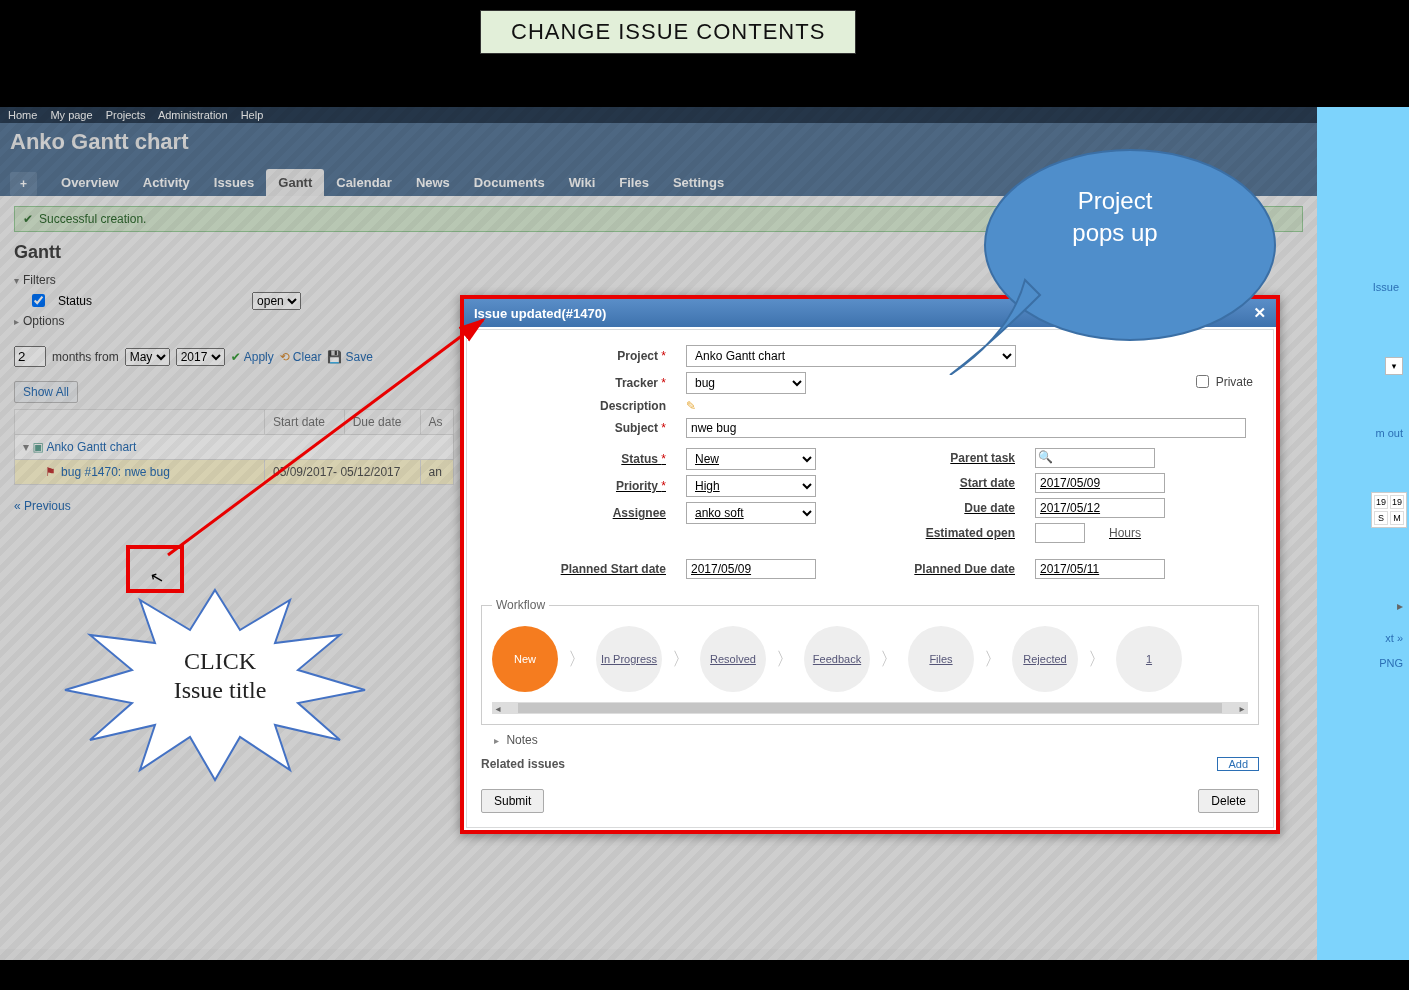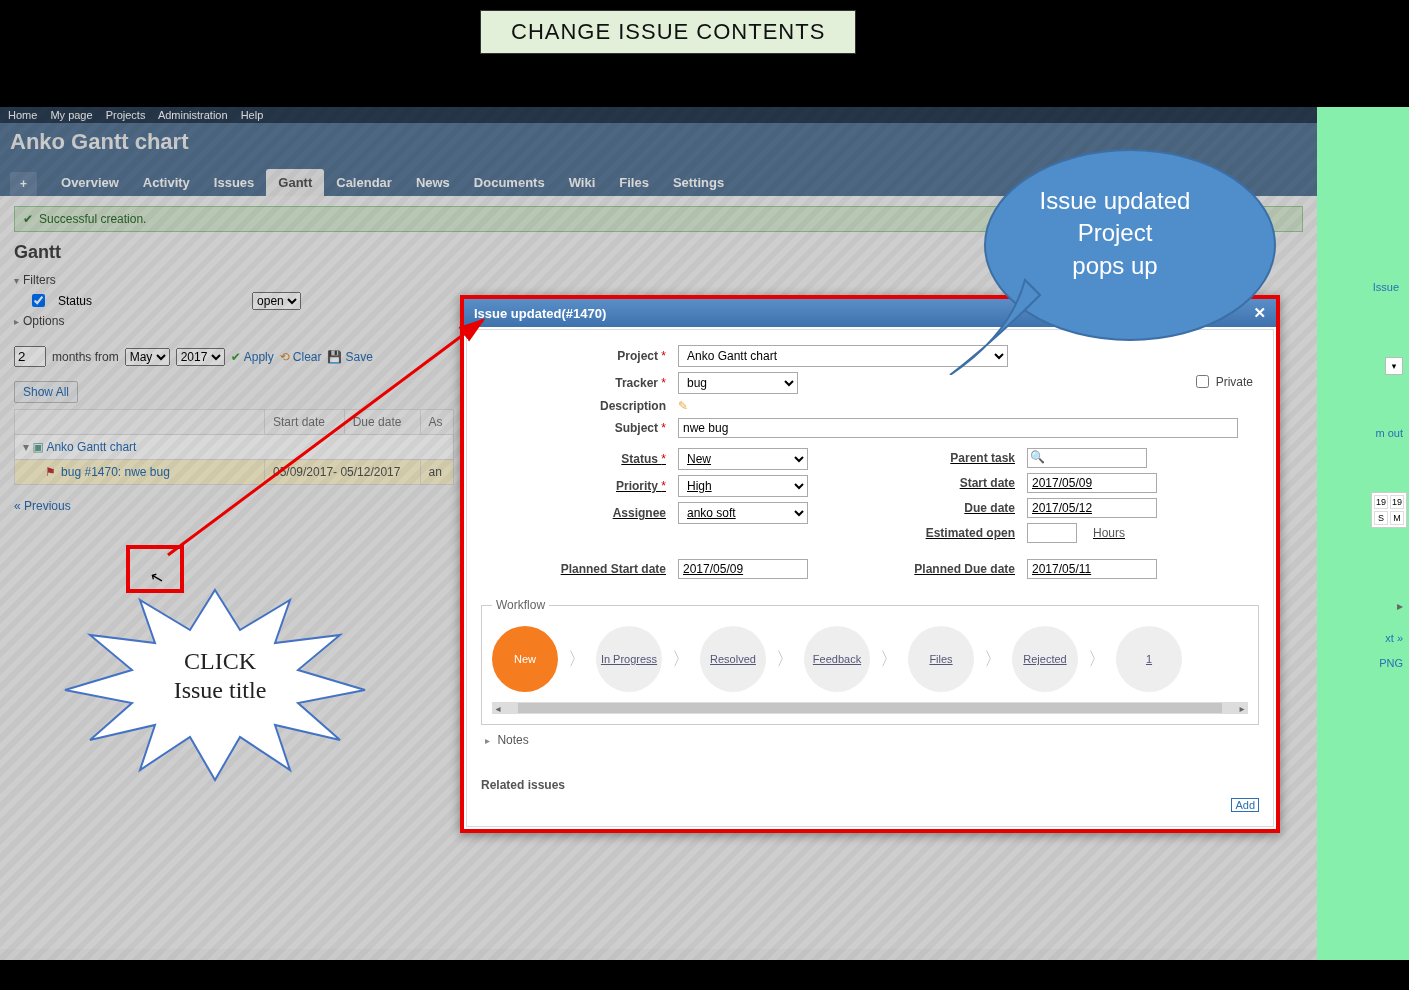--- a/index.html
+++ b/index.html
@@ -518,7 +518,6 @@
     <path d="M 70 170 Q 20 220 -20 250 Q 40 210 55 155 Z" fill="#4f8ecb" stroke="#3b6fa5" stroke-width="2" transform="translate(30,-10)"></path>
   </svg>
   <div class="txt">
-    <div>Issue updated</div>
     <div>Project</div>
     <div>pops up</div>
   </div>

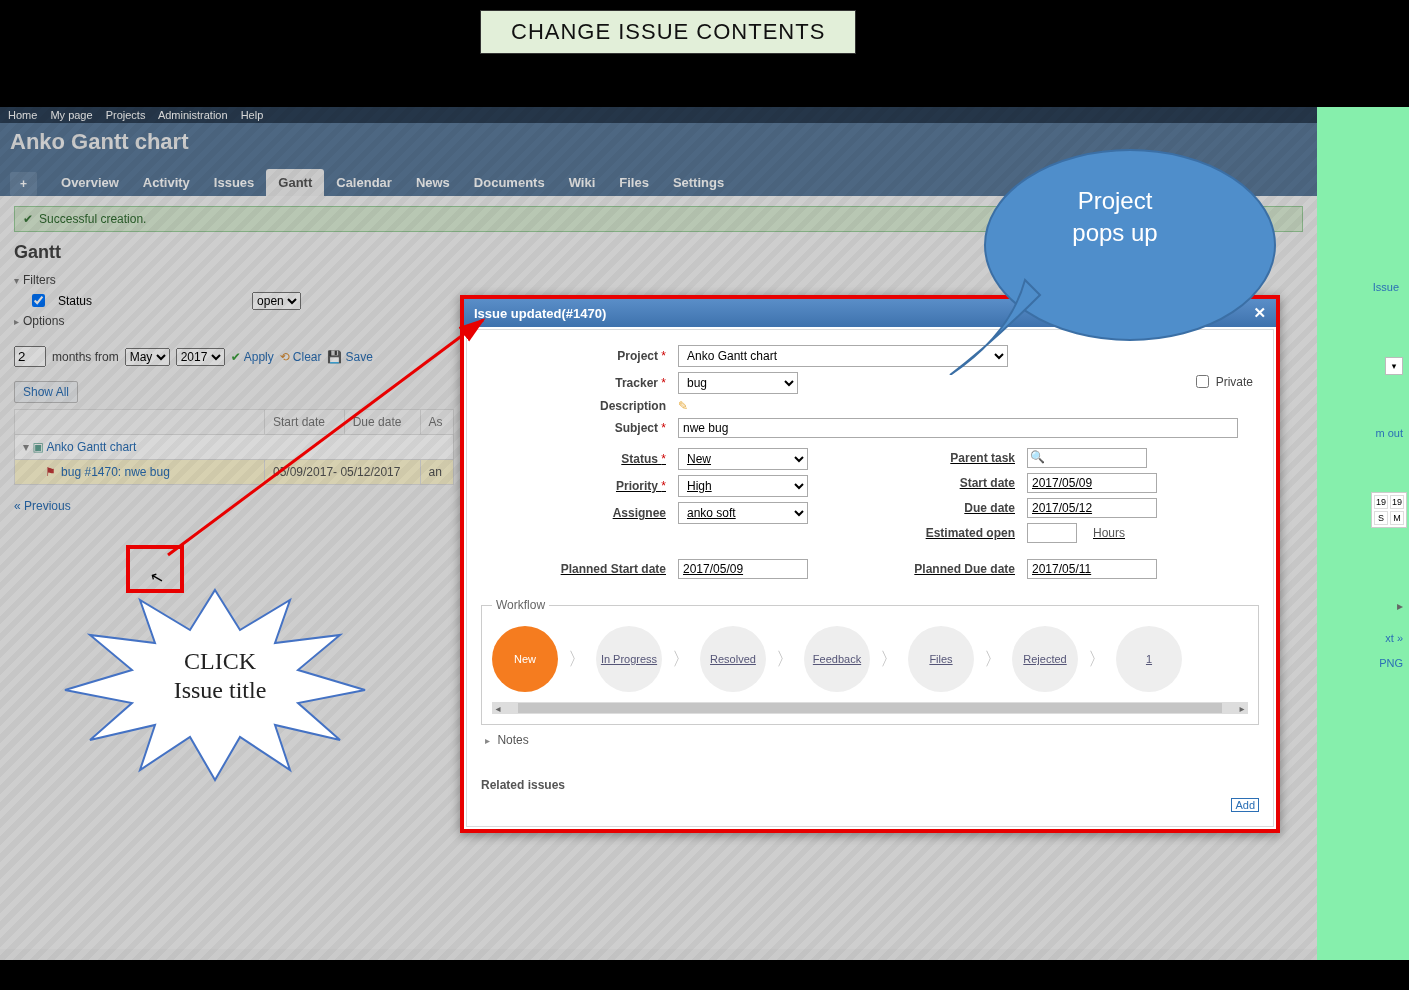--- a/index.html
+++ b/index.html
@@ -108,7 +108,7 @@
   .right-strip {
     position: absolute;
     top: 107px; right: 0; width: 92px; bottom: 30px;
-    background: #86efac;
+    background: #7dd3fc;
     z-index: 3;
     padding-top: 80px;
     padding-right: 6px;

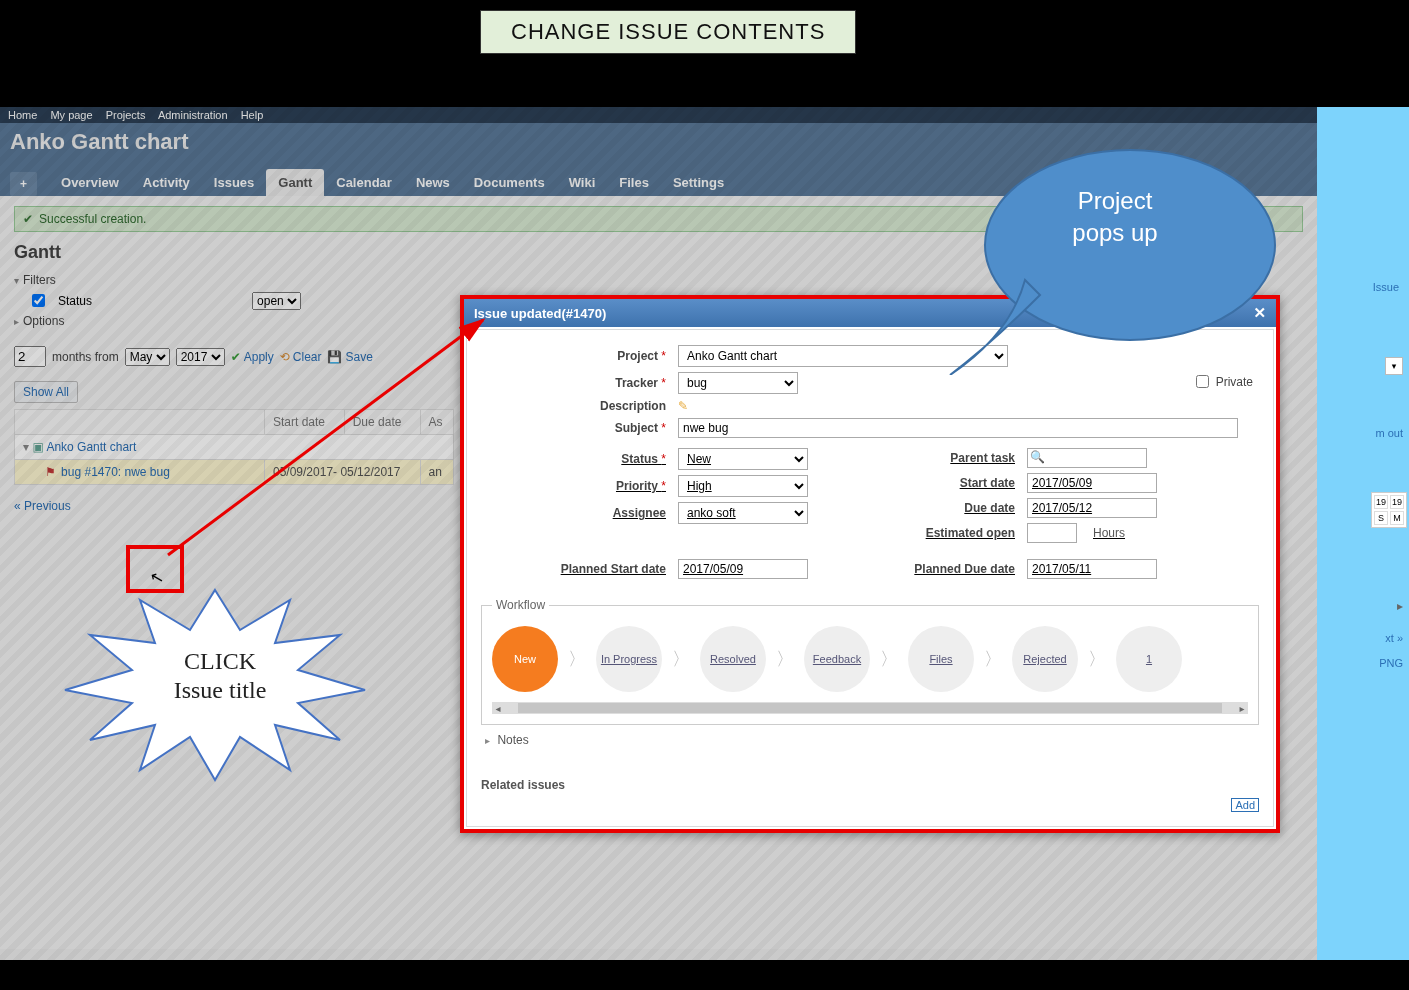--- a/index.html
+++ b/index.html
@@ -165,7 +165,7 @@
     display:flex; gap:30px;text-decoration:underline;
   }
   .col { flex:1; }
-  .frow { display:flex; align-items:center; gap:12px; margin:5px 0; }
+  .frow { display:flex; align-items:center; gap:20px; margin:5px 0; }
   .frow label { width: 185px; }
   .col-right .frow label { width: 130px; }
   .frow .hint { color:#555; margin-left:4px; }

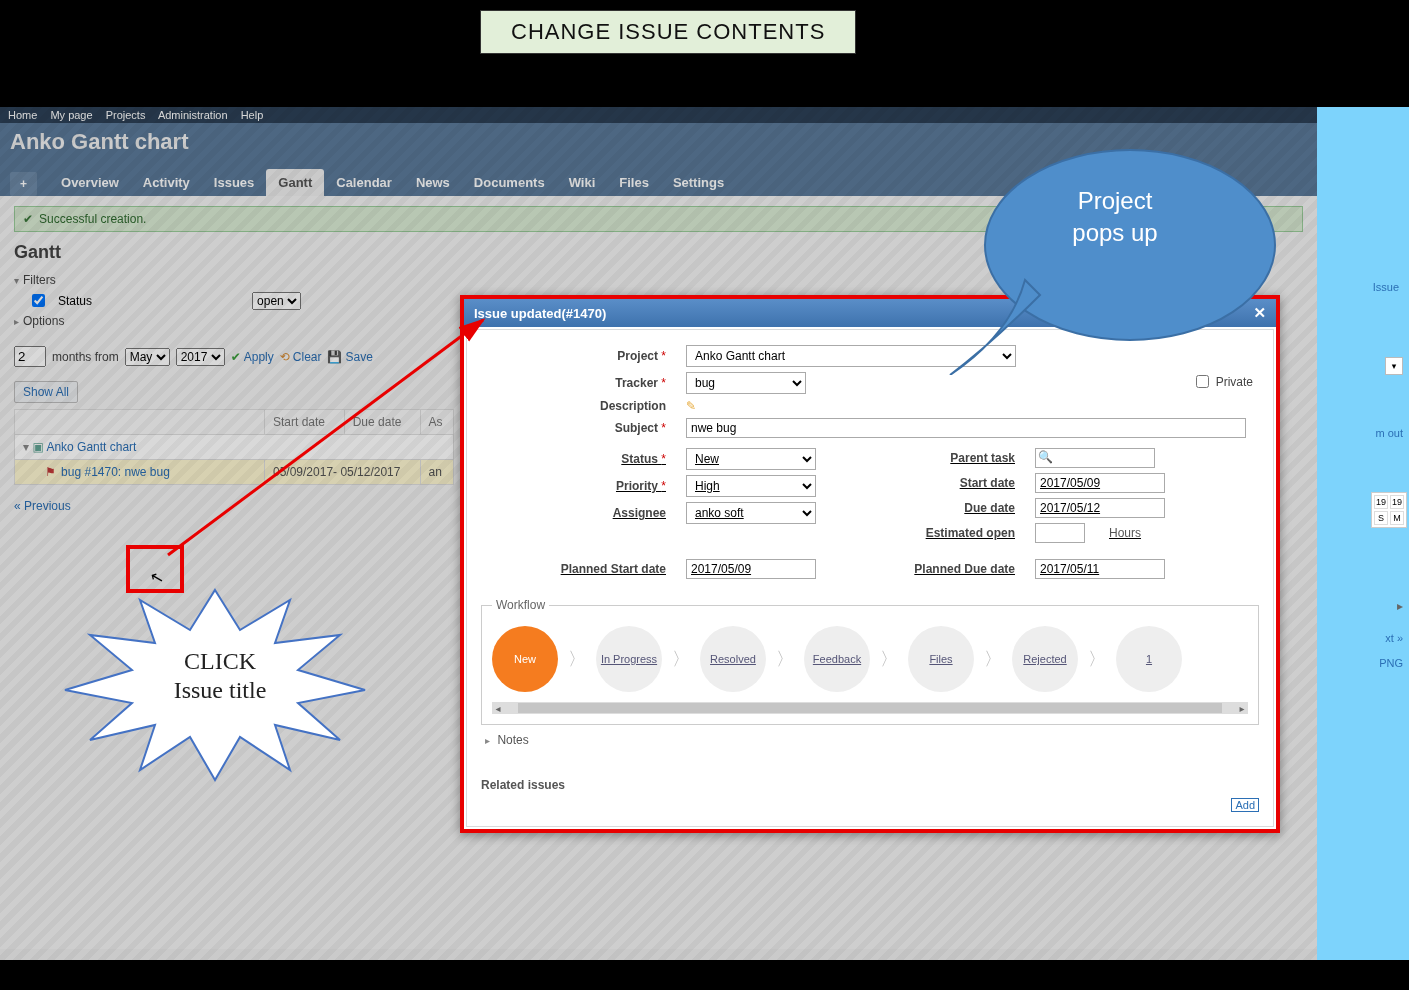--- a/index.html
+++ b/index.html
@@ -190,7 +190,7 @@
   .hscroll .thumb { height:10px; background:#c5c5c5; margin:0 14px; flex:1; }
   .hscroll .arrow { width:12px; text-align:center; color:#666; font-size:10px; }
 
-  .notes { color:#555; margin:6px 4px; }
+  .notes { color:#555; margin:6px 13px; }
   .notes .arrow { color:#888; font-size:10px; margin-right:4px; }
 
   .related { margin-top:10px; display:flex; justify-content:space-between; align-items:center; }

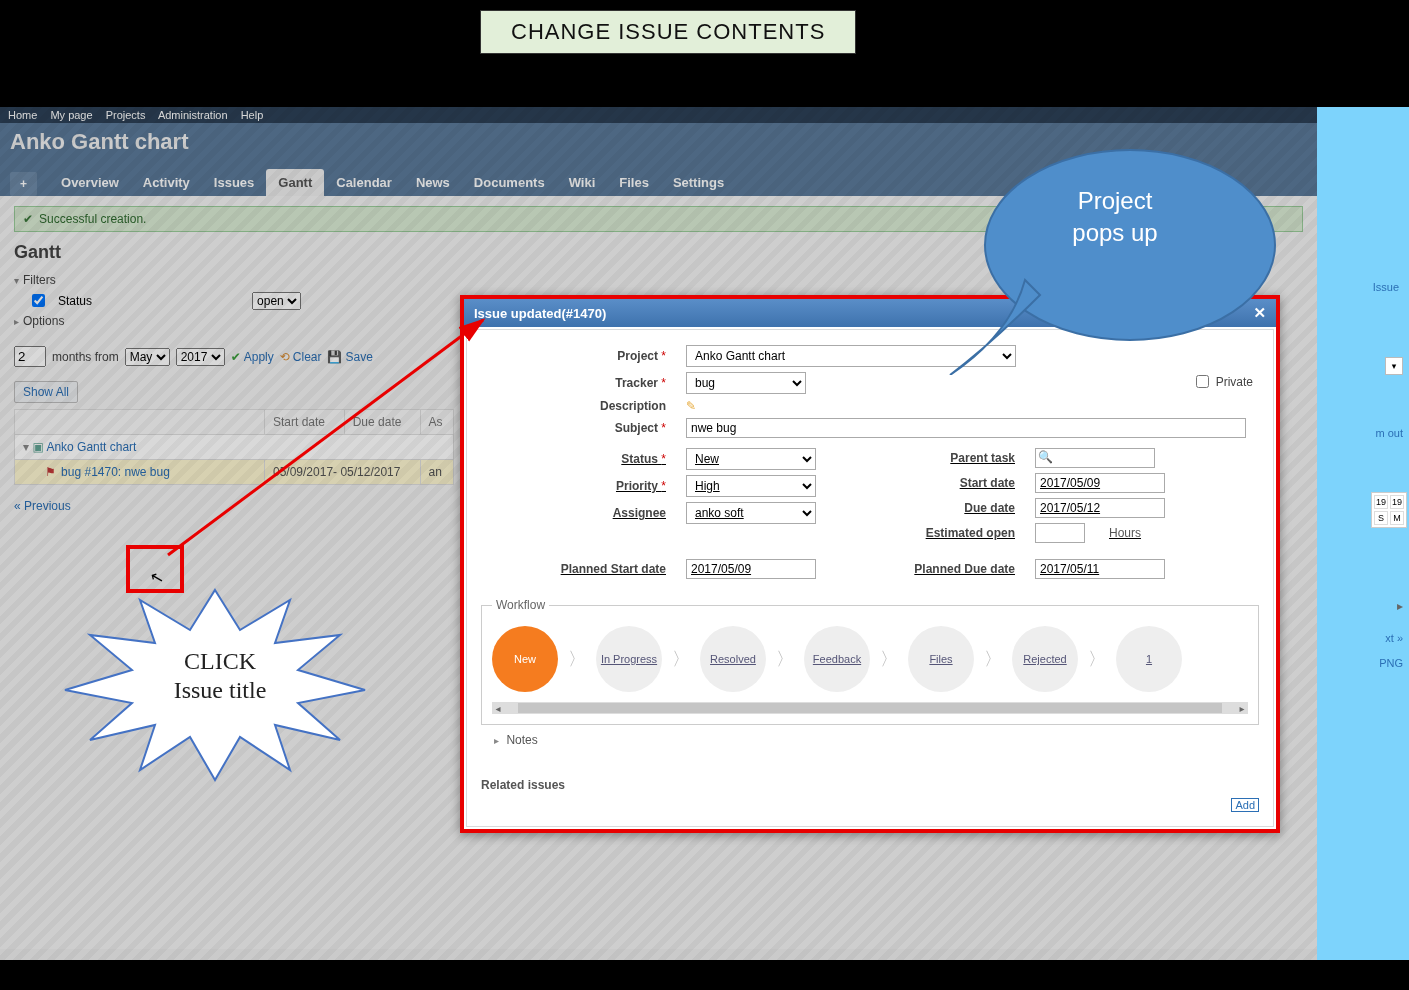--- a/index.html
+++ b/index.html
@@ -195,7 +195,7 @@
 
   .related { margin-top:10px; display:flex; justify-content:space-between; align-items:center; }
   .related .lab { font-weight:bold; color:#555; }
-  .related .add { color:#2b6fb5; border:1px solid #2b6fb5; padding:0 3px; font-size:11px;margin-top:41px; }
+  .related .add { color:#2b6fb5; border:1px solid #2b6fb5; padding:0 10px; font-size:11px; }
 
   .modal .footer { display:flex; justify-content:space-between; margin-top:18px; }
   .modal .footer button {

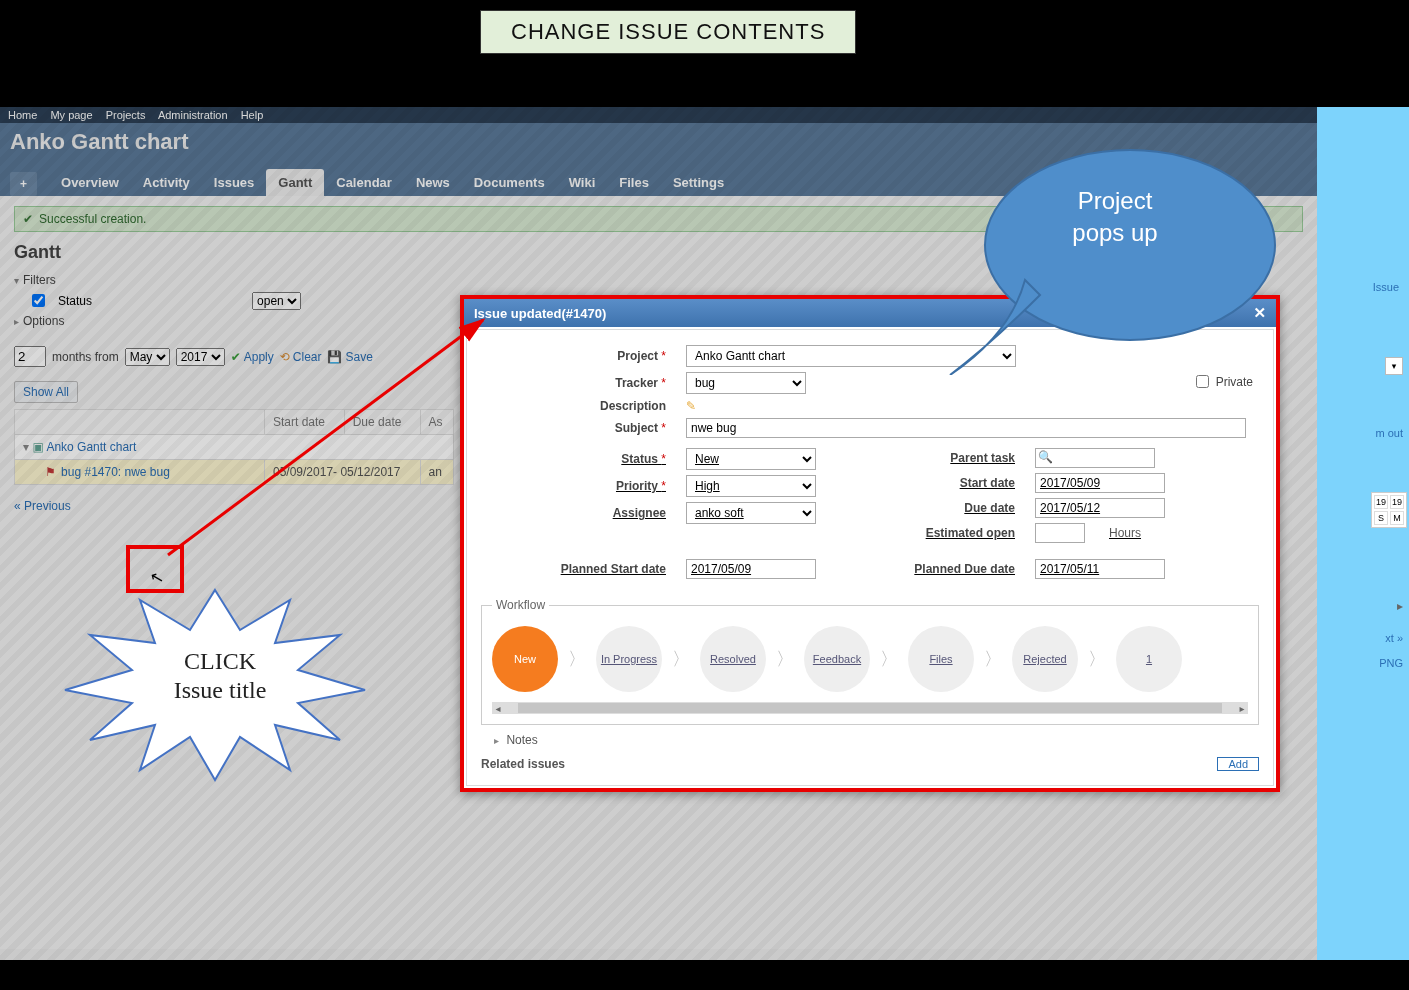--- a/index.html
+++ b/index.html
@@ -487,6 +487,10 @@
       <span class="add">Add</span>
     </div>
 
+    <div class="footer">
+      <button>Submit</button>
+      <button>Delete</button>
+    </div>
   </div>
 </div>
 

